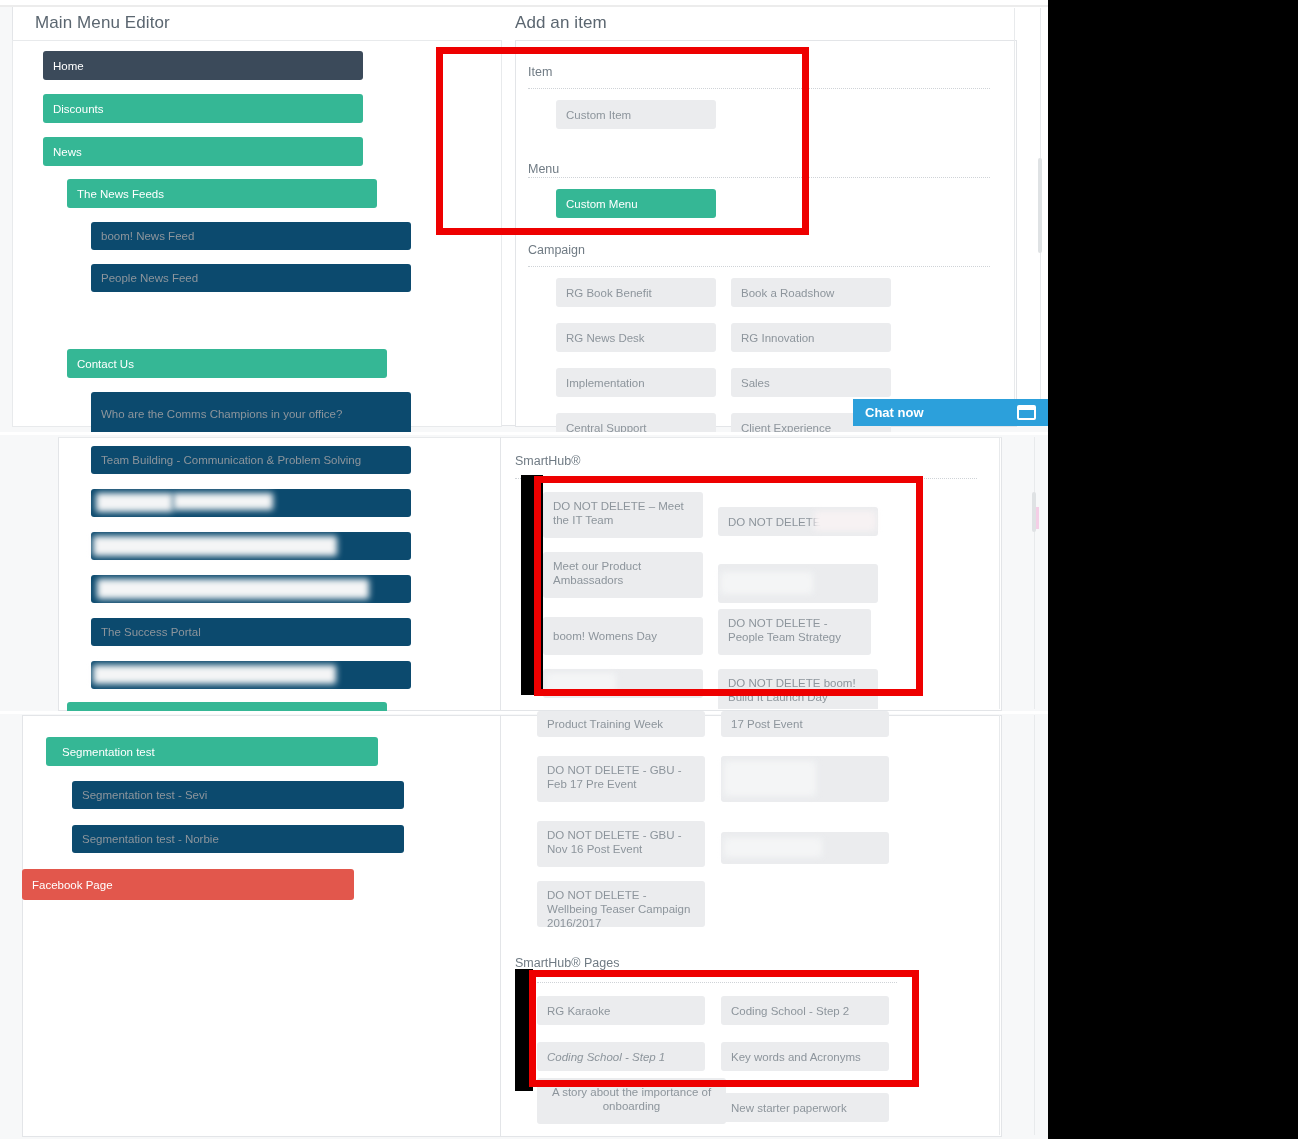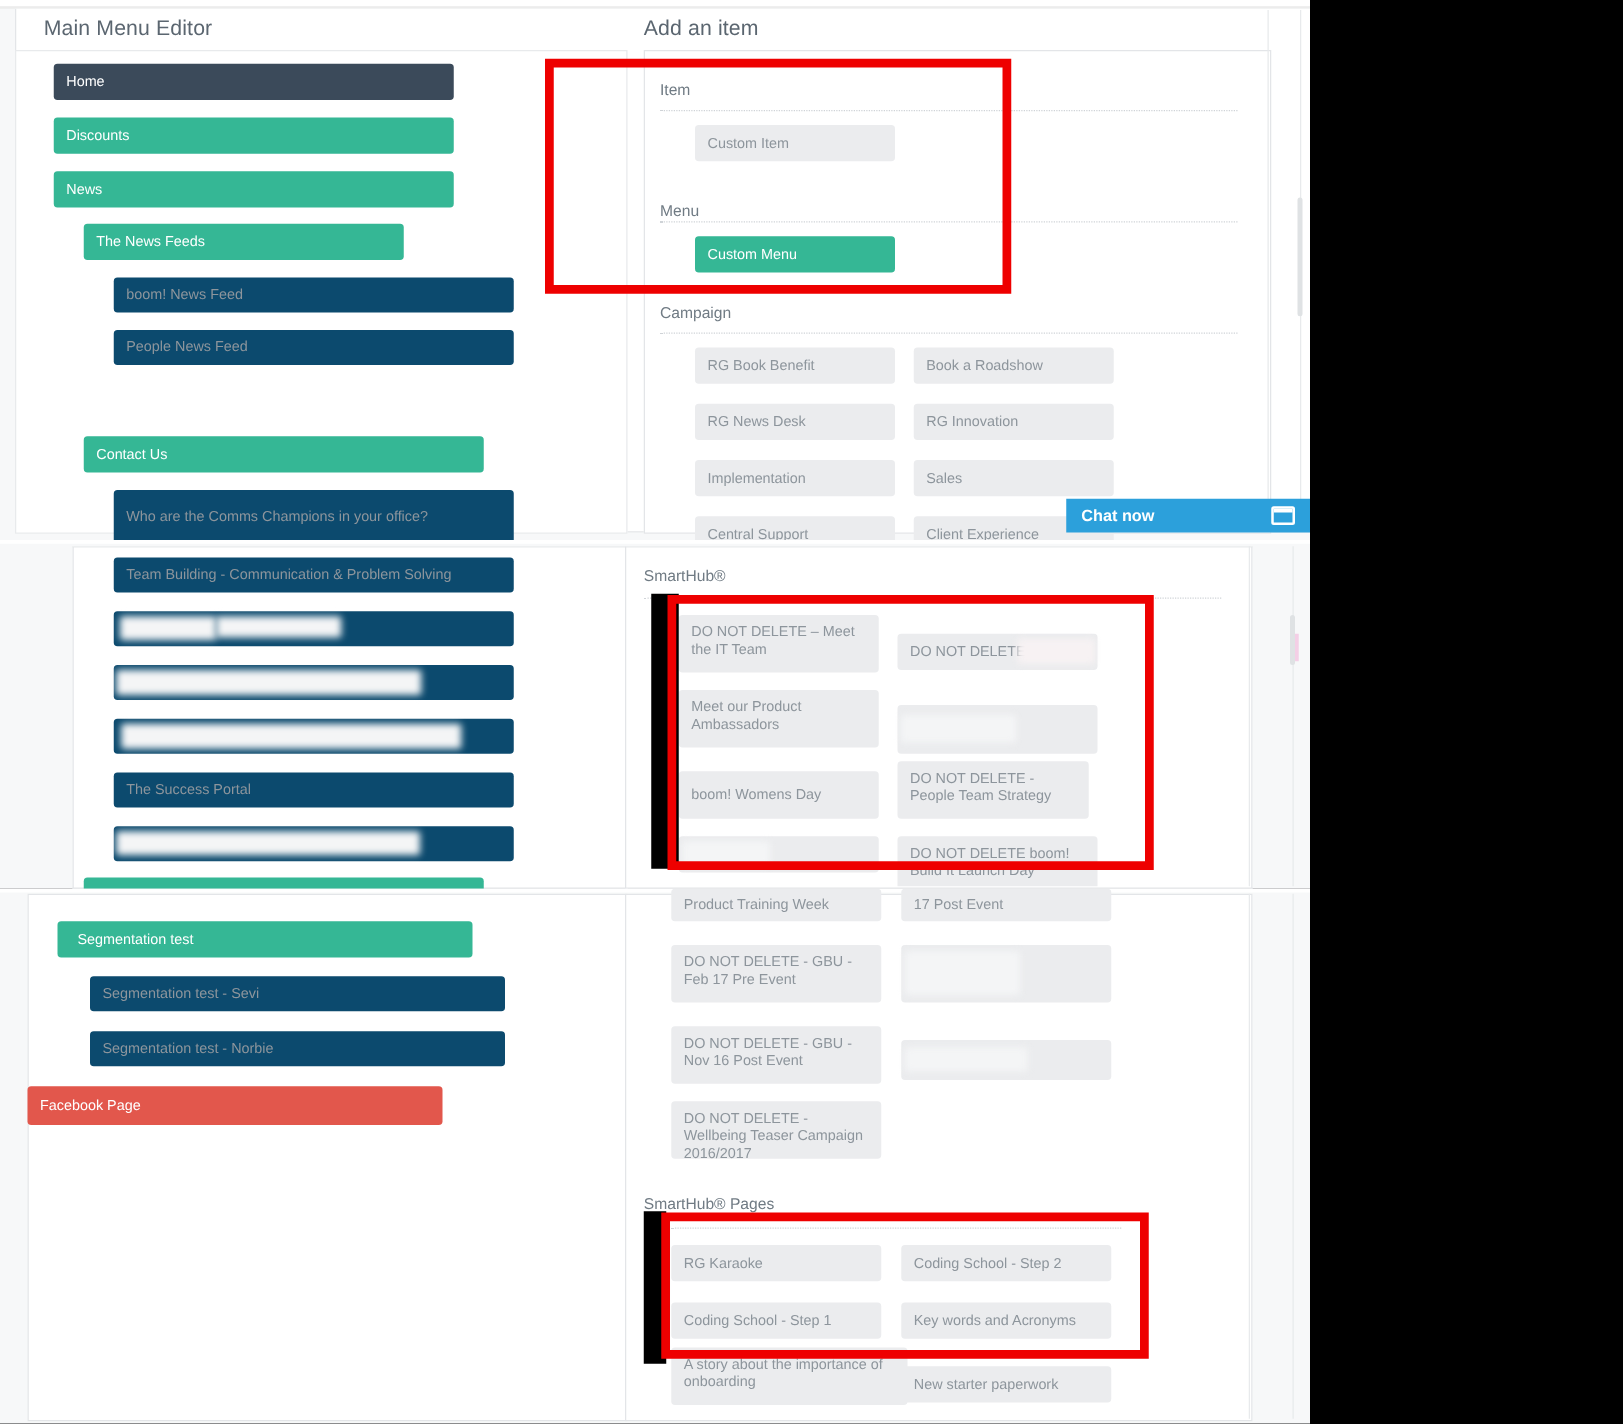--- a/index.html
+++ b/index.html
@@ -75,7 +75,7 @@
   <div class="mitem green" style="left:43px;top:137px;width:320px;height:29px;">
       <span>News</span>
     </div>
-  <div class="mitem green" style="left:67px;top:179px;width:256px;height:29px;">
+  <div class="mitem green" style="left:67px;top:179px;width:310px;height:29px;">
       <span>The News Feeds</span>
     </div>
   <div class="mitem grey" style="left:91px;top:222px;width:320px;height:28px;">

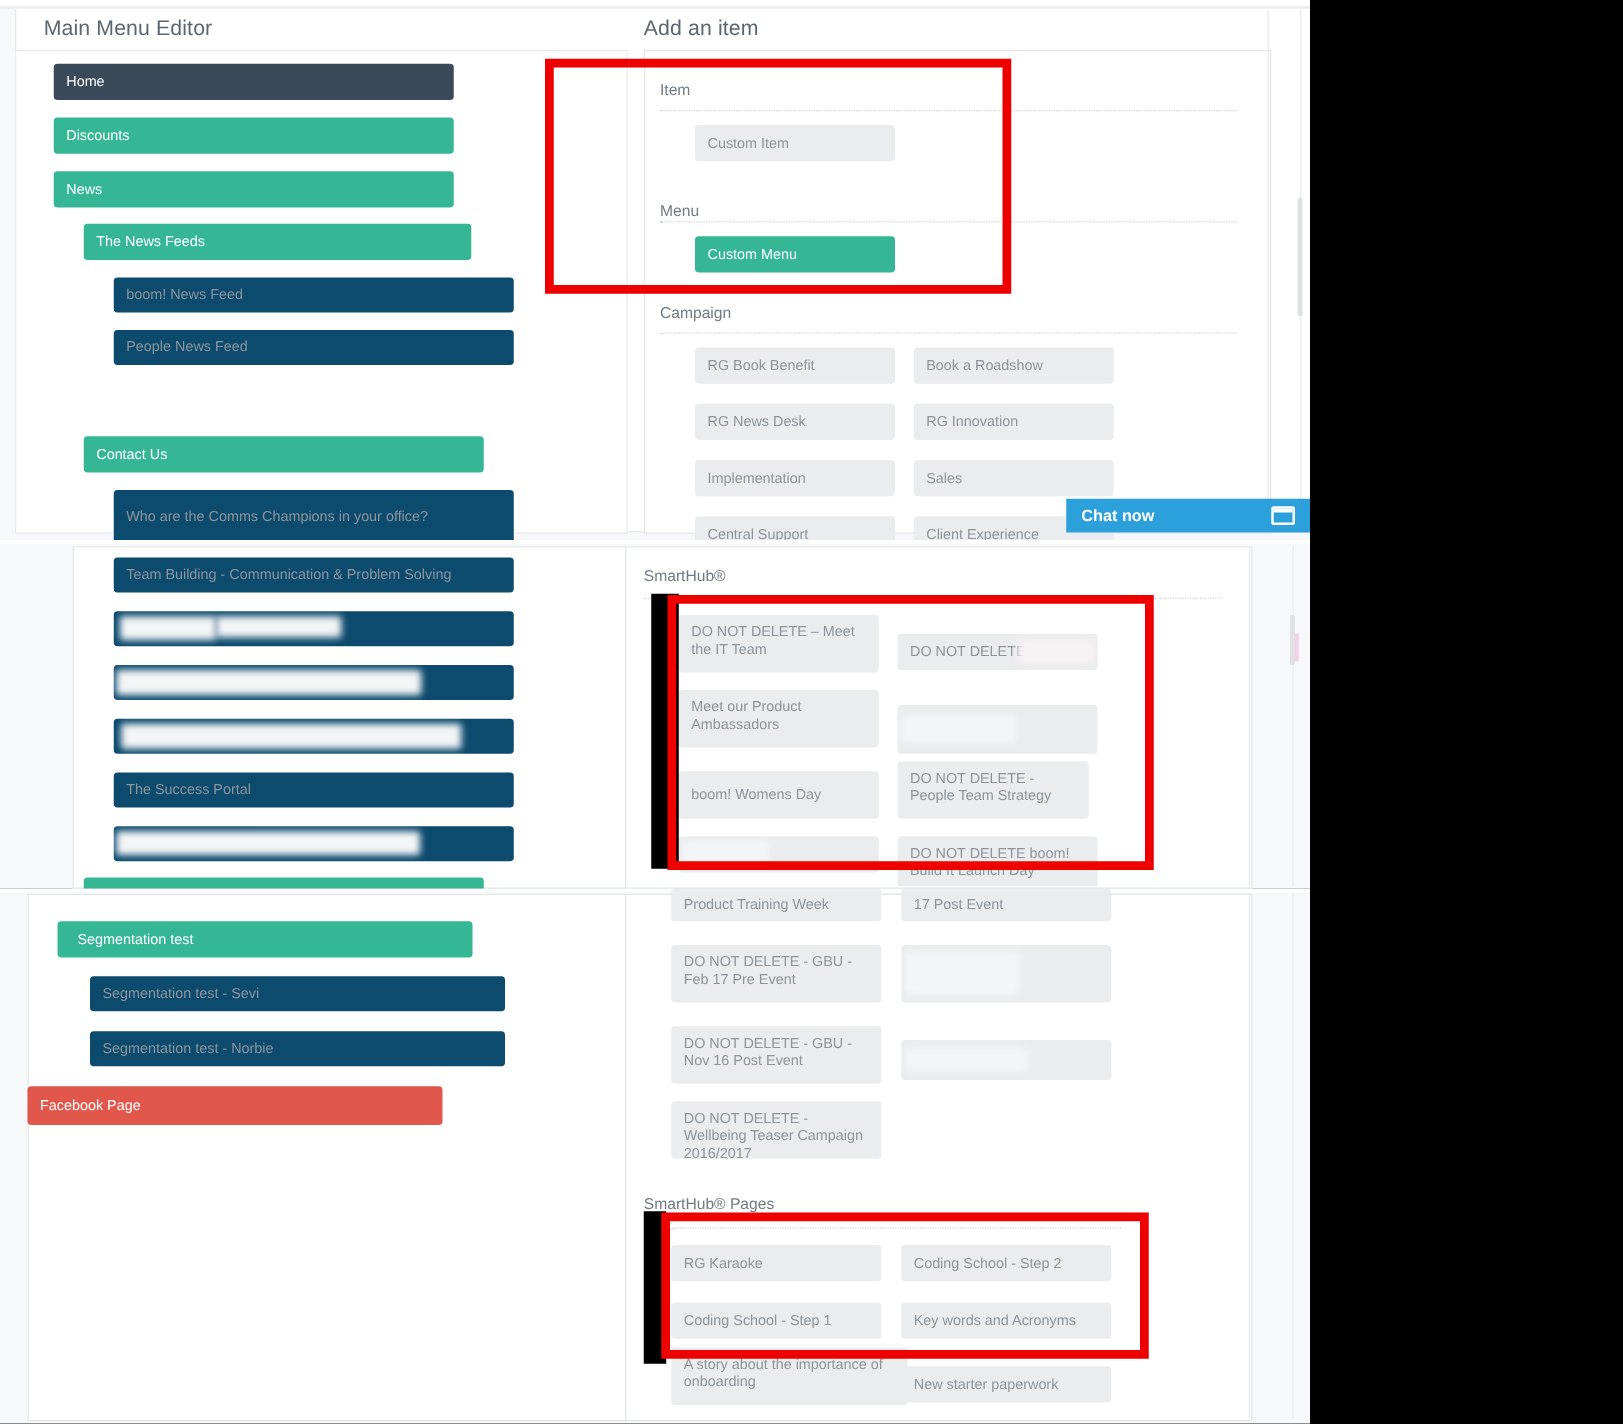--- a/index.html
+++ b/index.html
@@ -271,7 +271,7 @@
   <div class="chip" style="left:721px;top:285px;width:168px;height:29px;">
       <span>Coding School - Step 2</span>
     </div>
-  <div class="chip" style="left:537px;top:331px;width:168px;height:29px;">
+  <div class="chip" style="left:537px;top:331px;width:168px;height:29px;font-style:italic;">
       <span>Coding School - Step 1</span>
     </div>
   <div class="chip" style="left:721px;top:331px;width:168px;height:29px;">

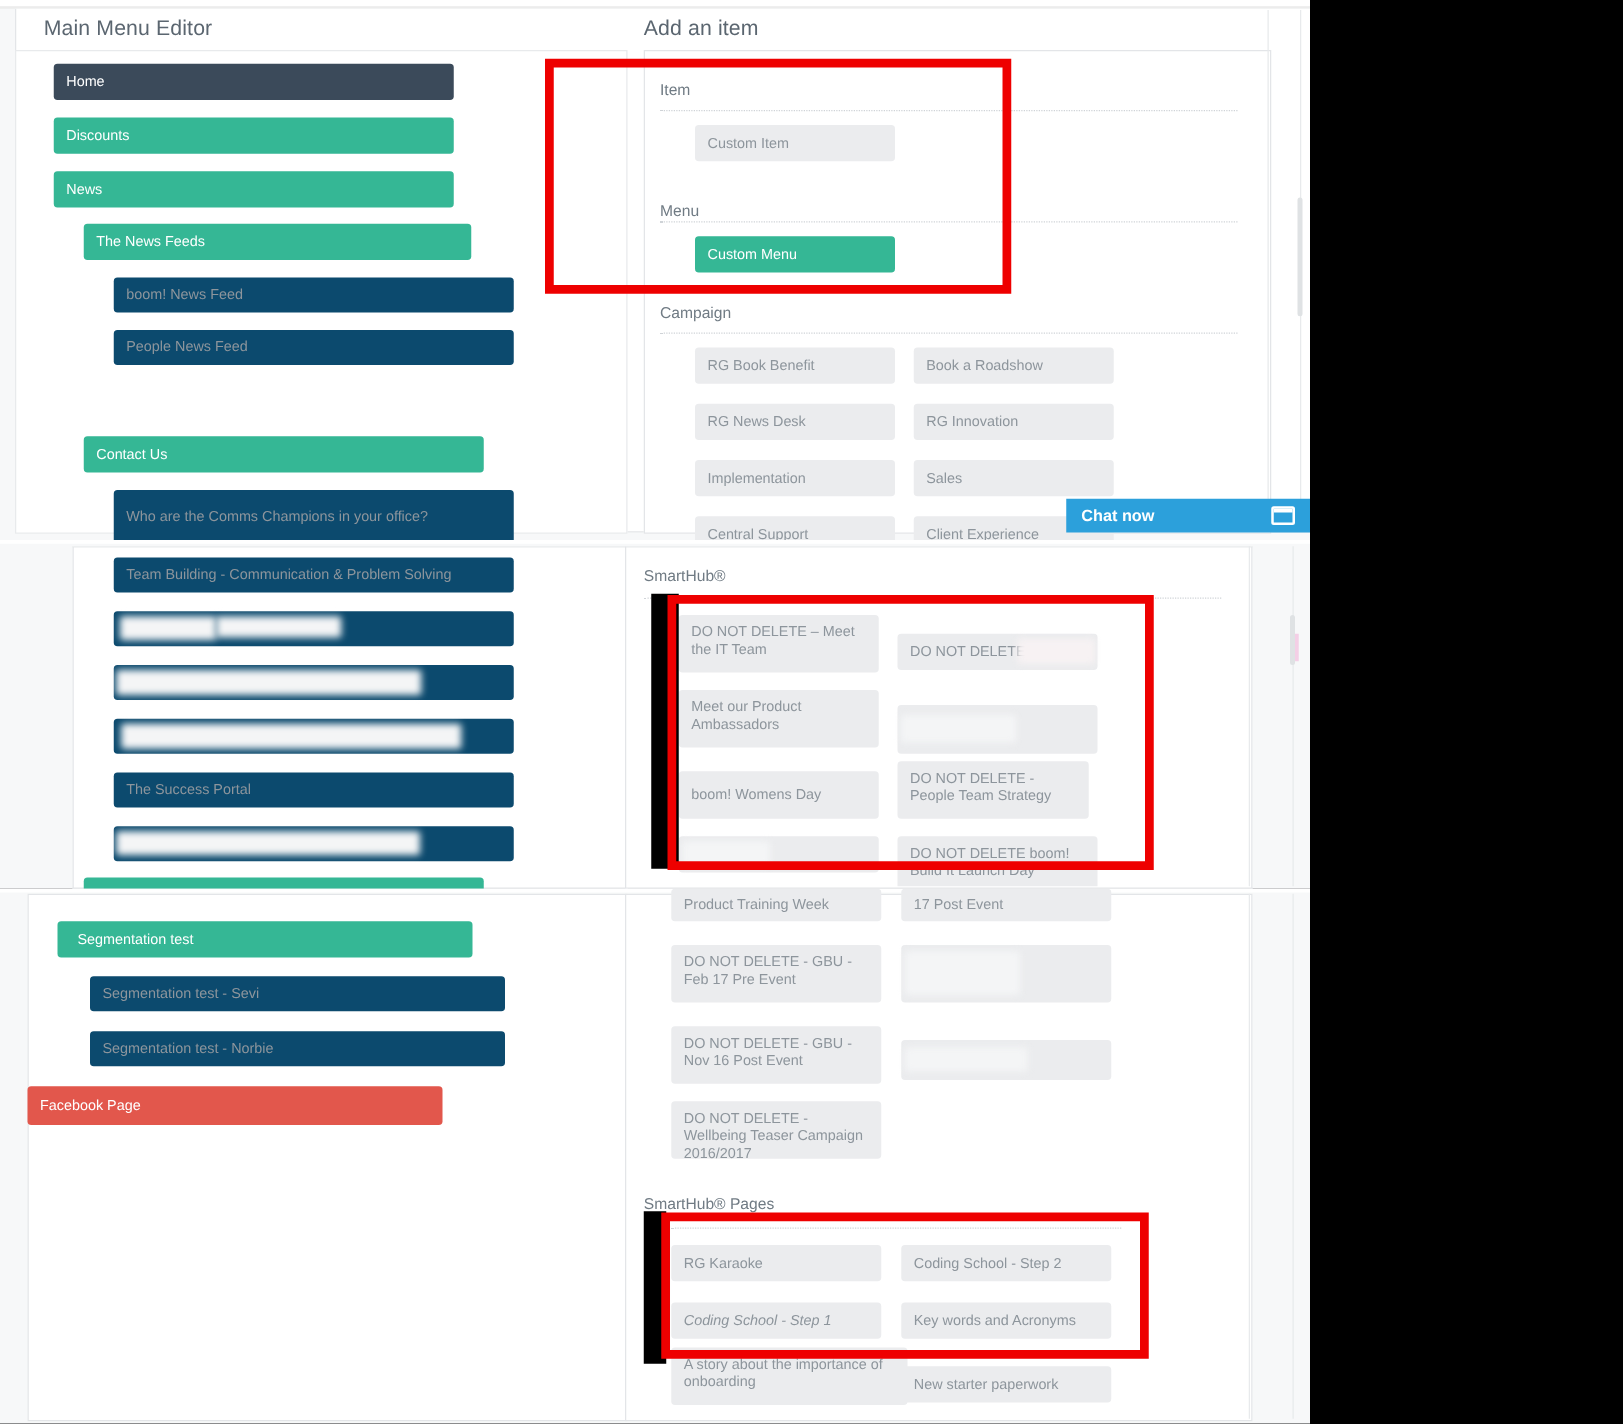--- a/index.html
+++ b/index.html
@@ -277,7 +277,7 @@
   <div class="chip" style="left:721px;top:331px;width:168px;height:29px;">
       <span>Key words and Acronyms</span>
     </div>
-  <div class="chip top" style="left:537px;top:367px;width:189px;height:46px;">
+  <div class="chip top" style="left:537px;top:367px;width:189px;height:46px;text-align:center;">
       <span>A story about the importance of onboarding</span>
     </div>
   <div class="chip" style="left:721px;top:382px;width:168px;height:29px;">

